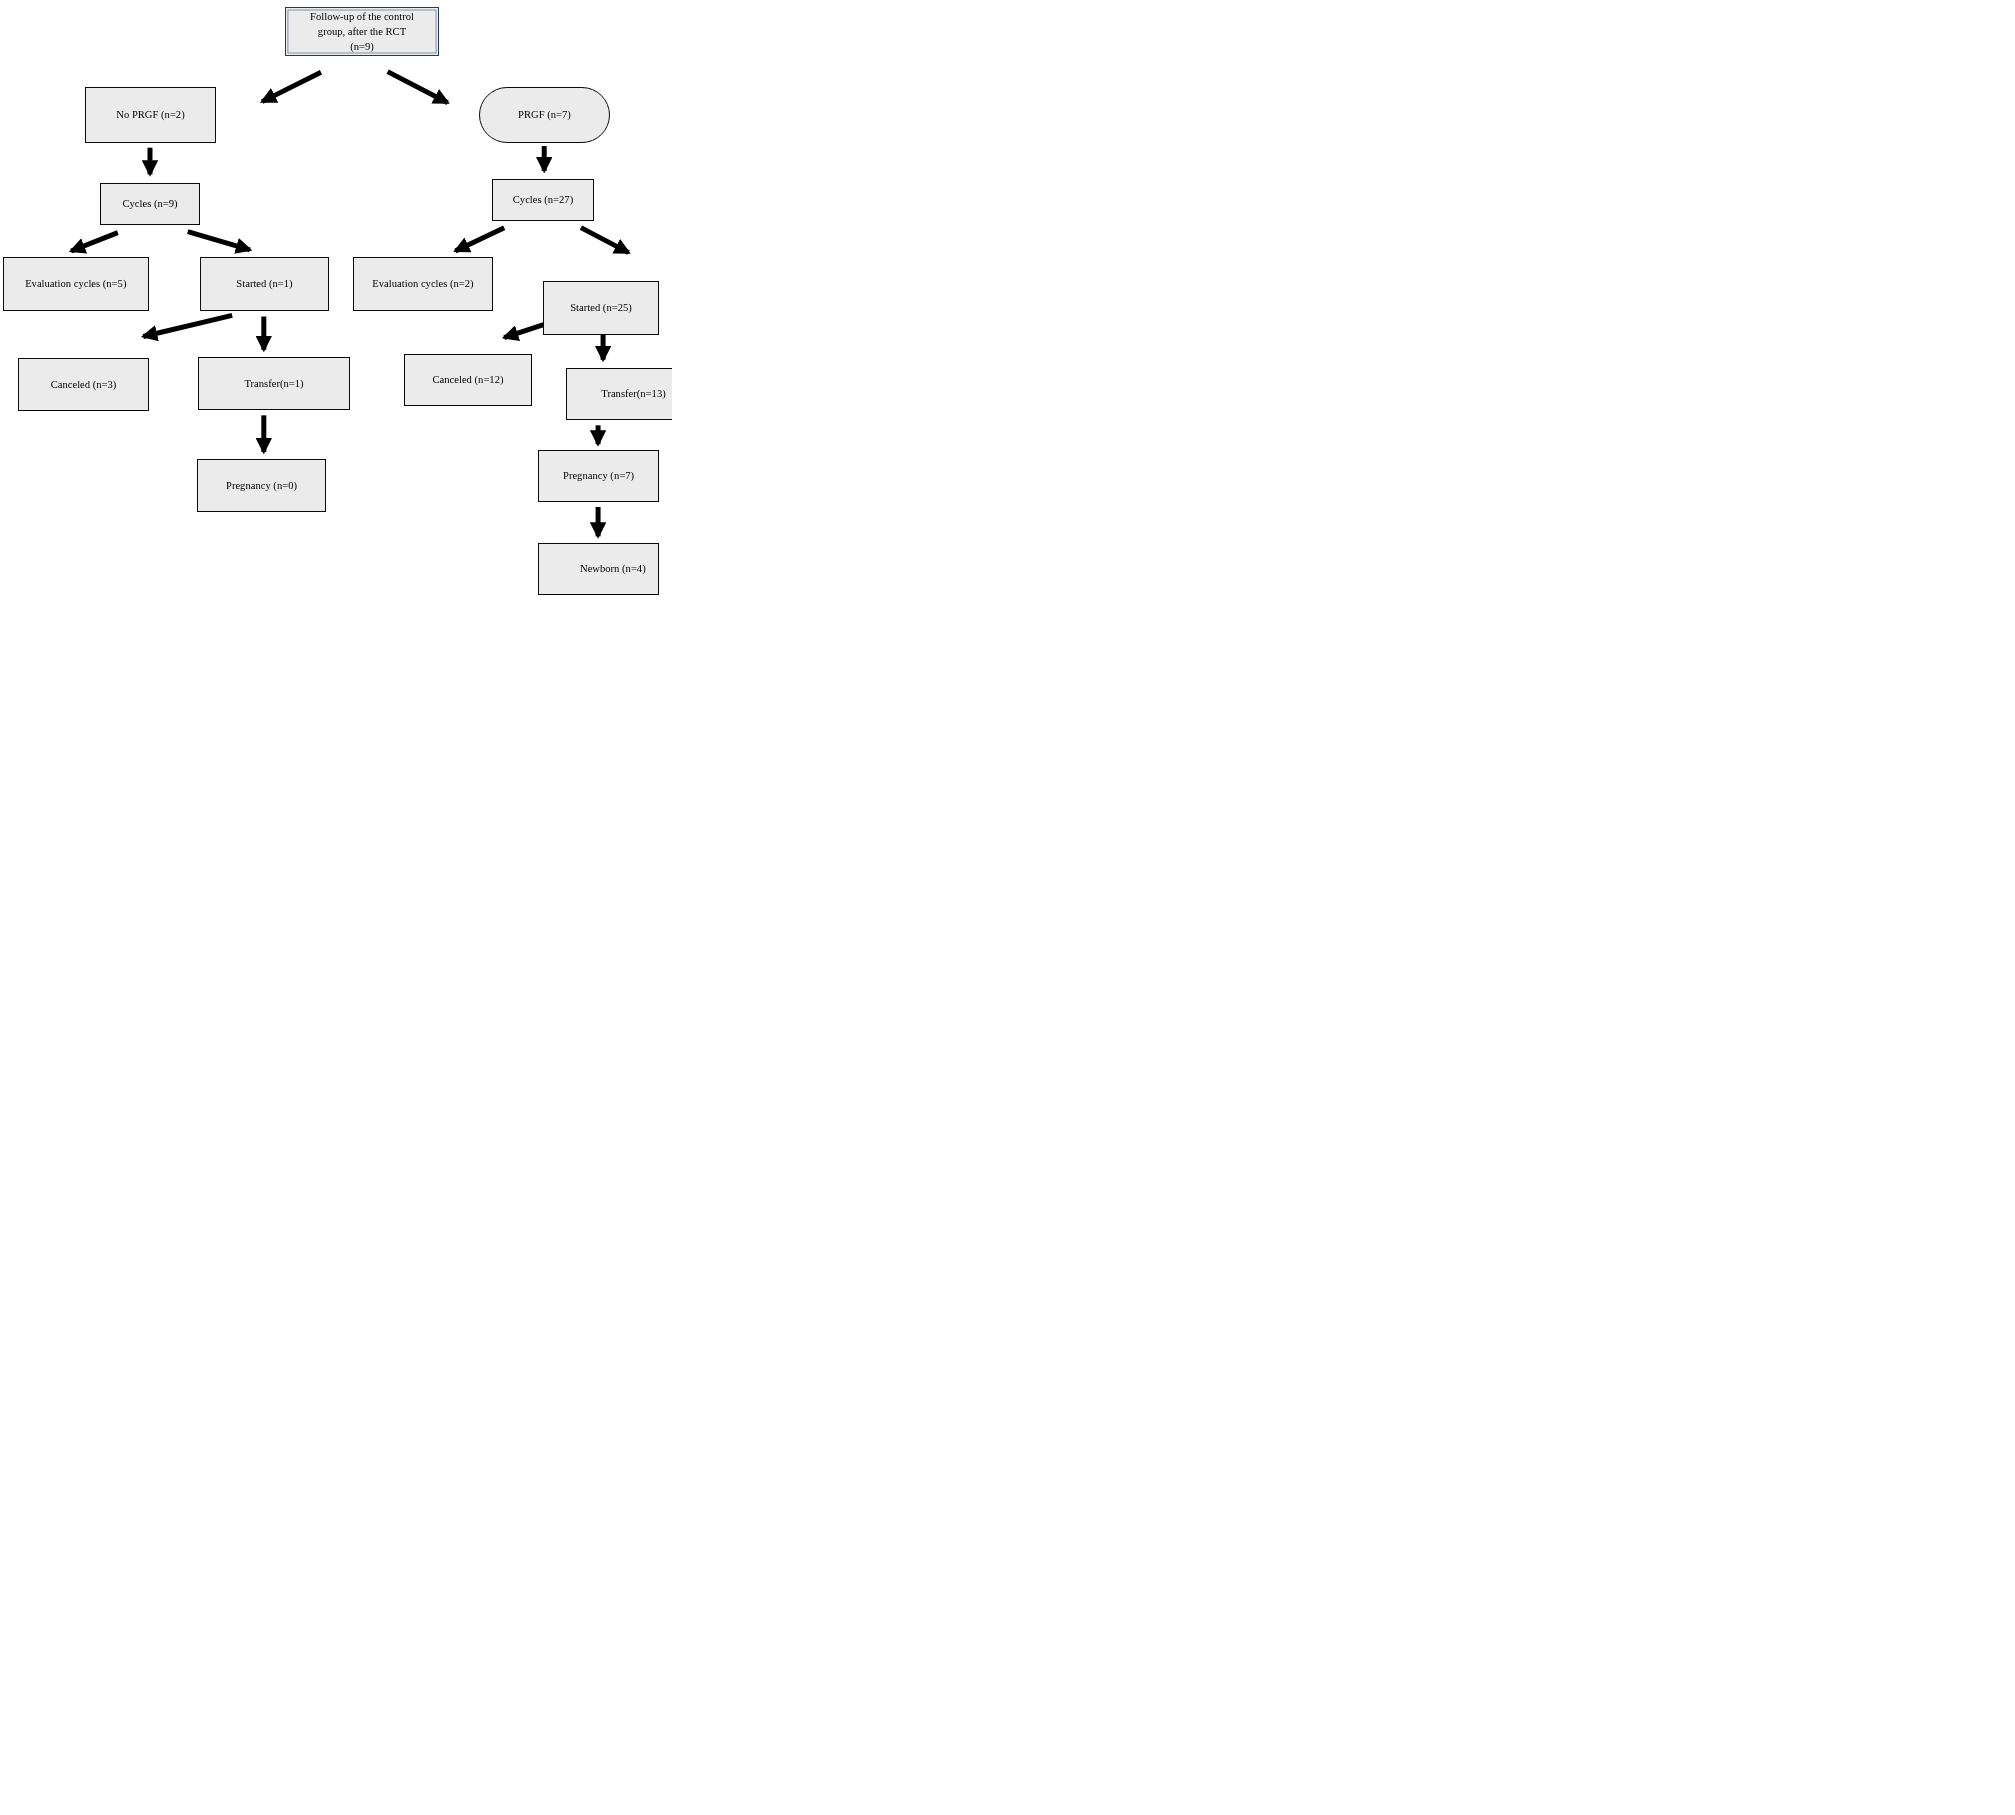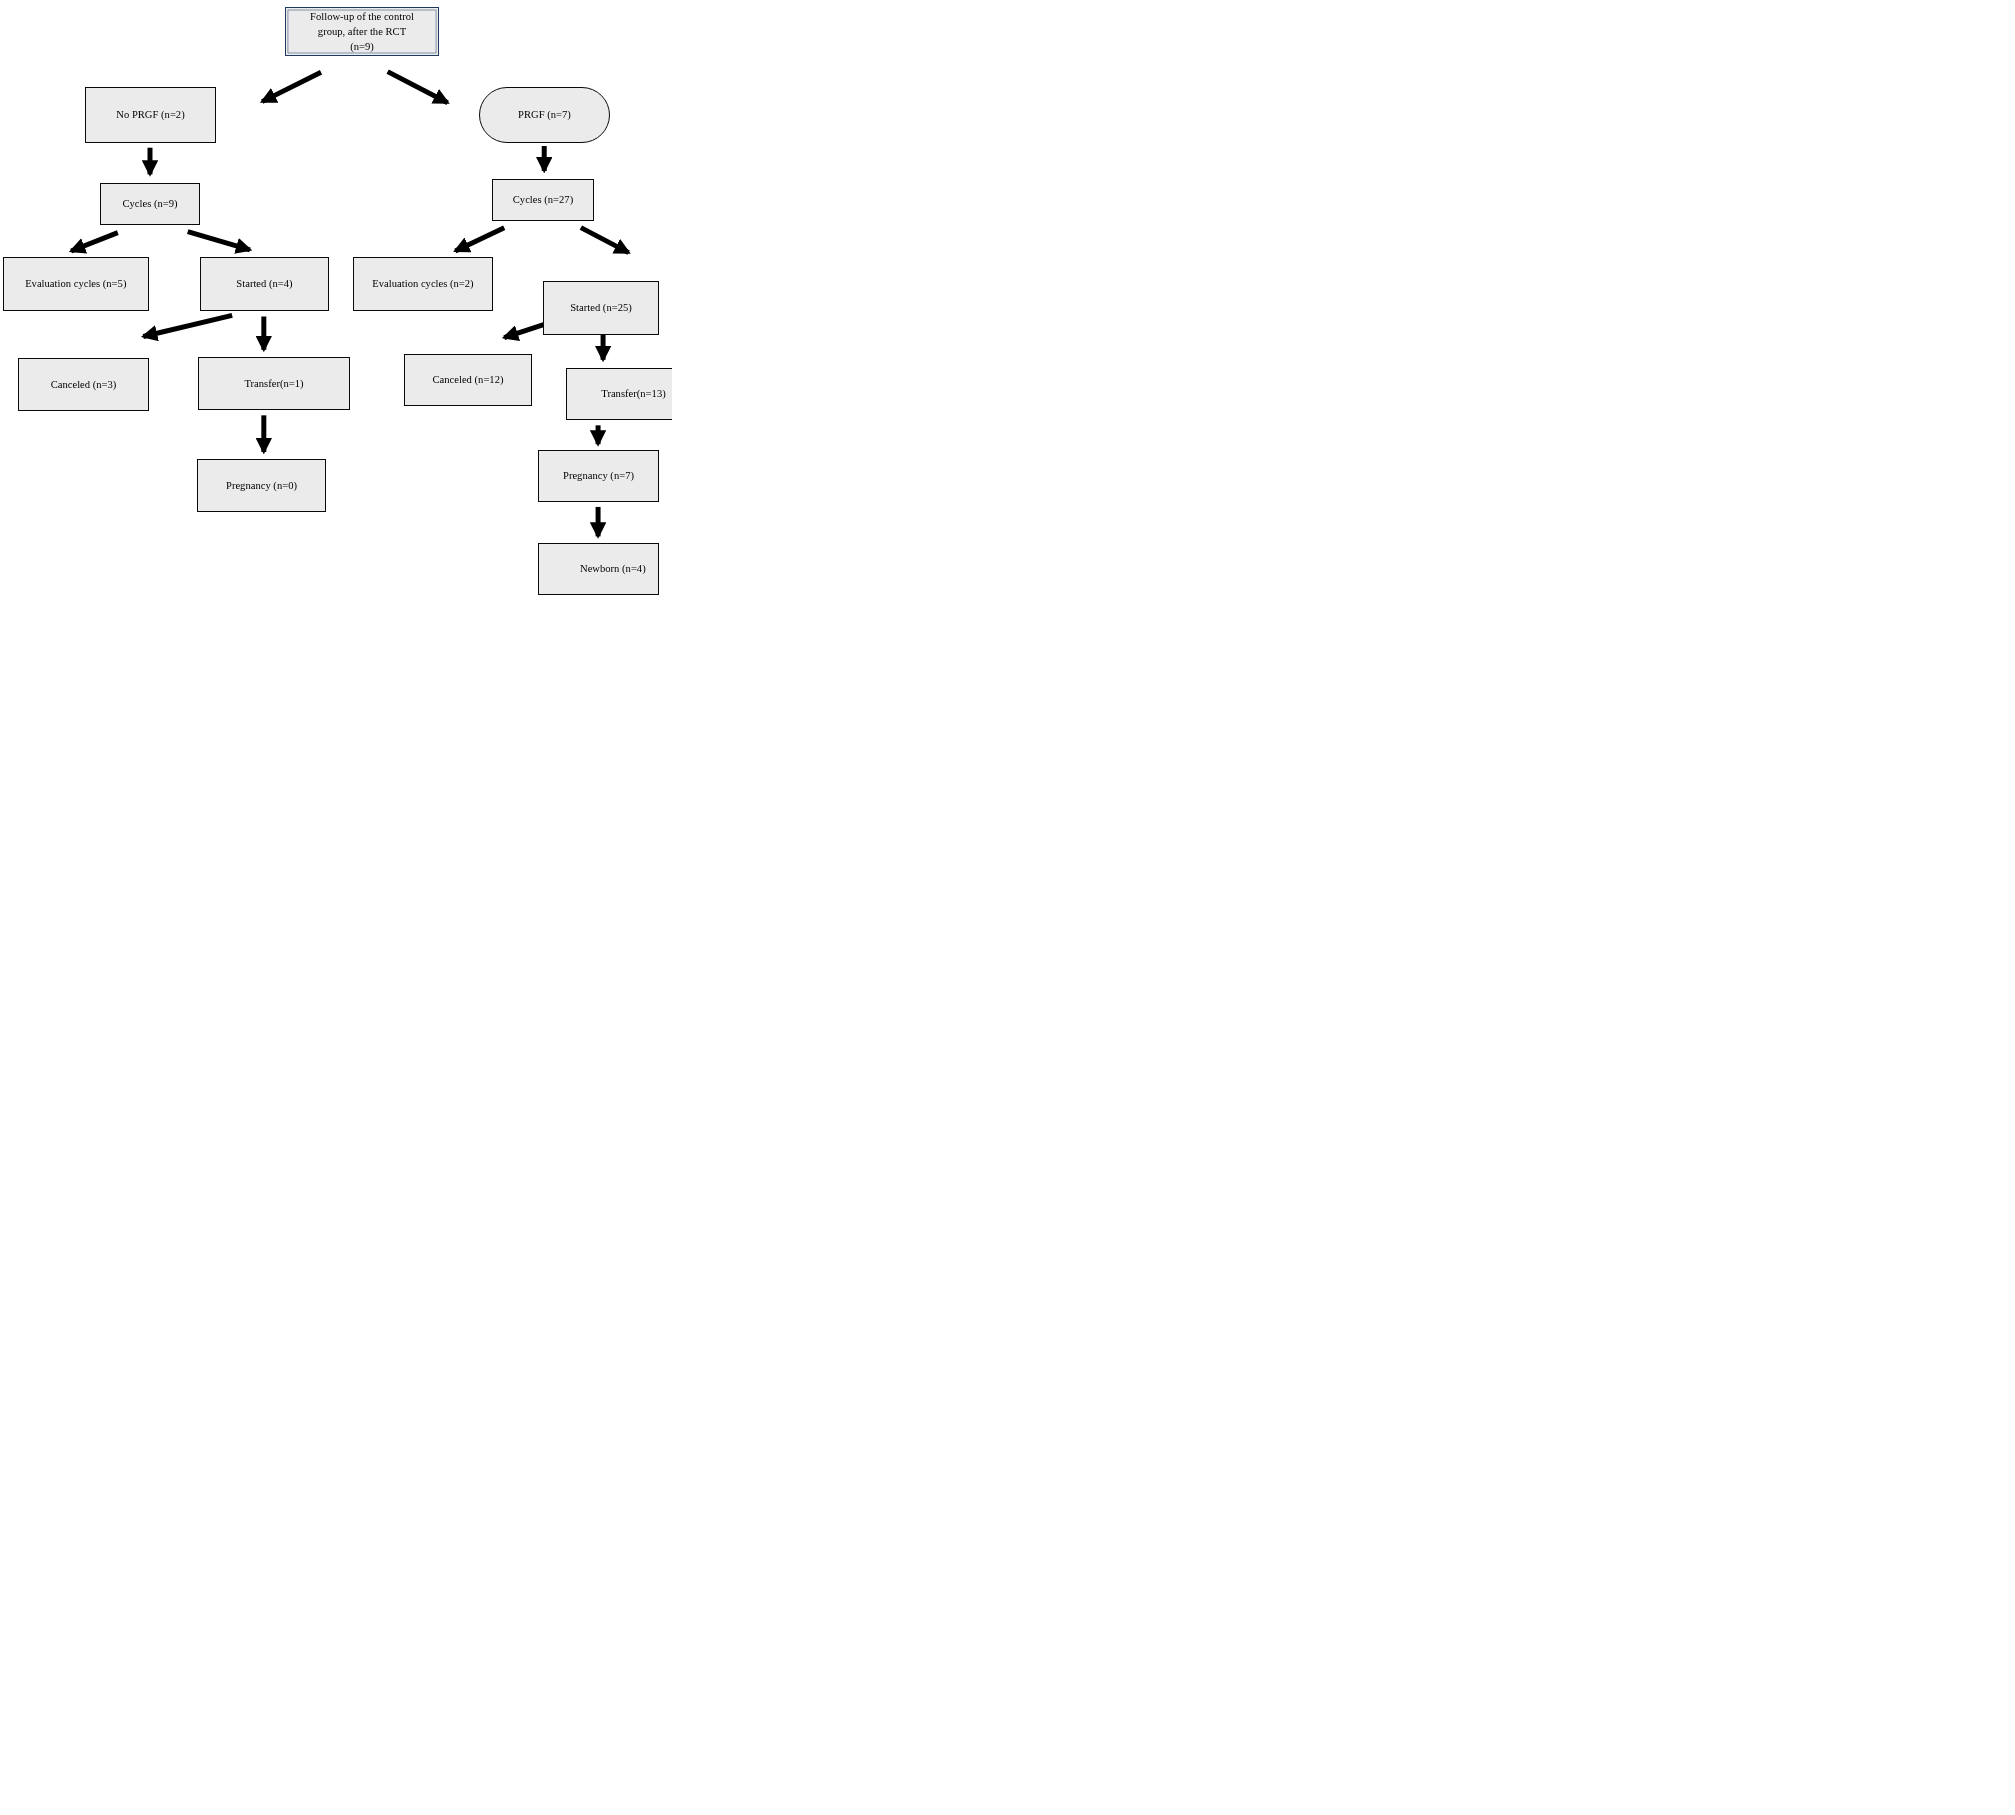--- a/index.html
+++ b/index.html
@@ -82,7 +82,7 @@
 
   <div class="node" style="left:2.8px;   top:257px; width:146px; height:54px;">Evaluation cycles (n=5)</div>
 
-  <div class="node" style="left:200px; top:257px; width:129px; height:54px;">Started (n=4)</div>
+  <div class="node" style="left:200px; top:257px; width:129px; height:54px;">Started (n=1)</div>
 
   <div class="node" style="left:353px; top:257px; width:140px; height:54px;">Evaluation cycles (n=2)</div>
 

